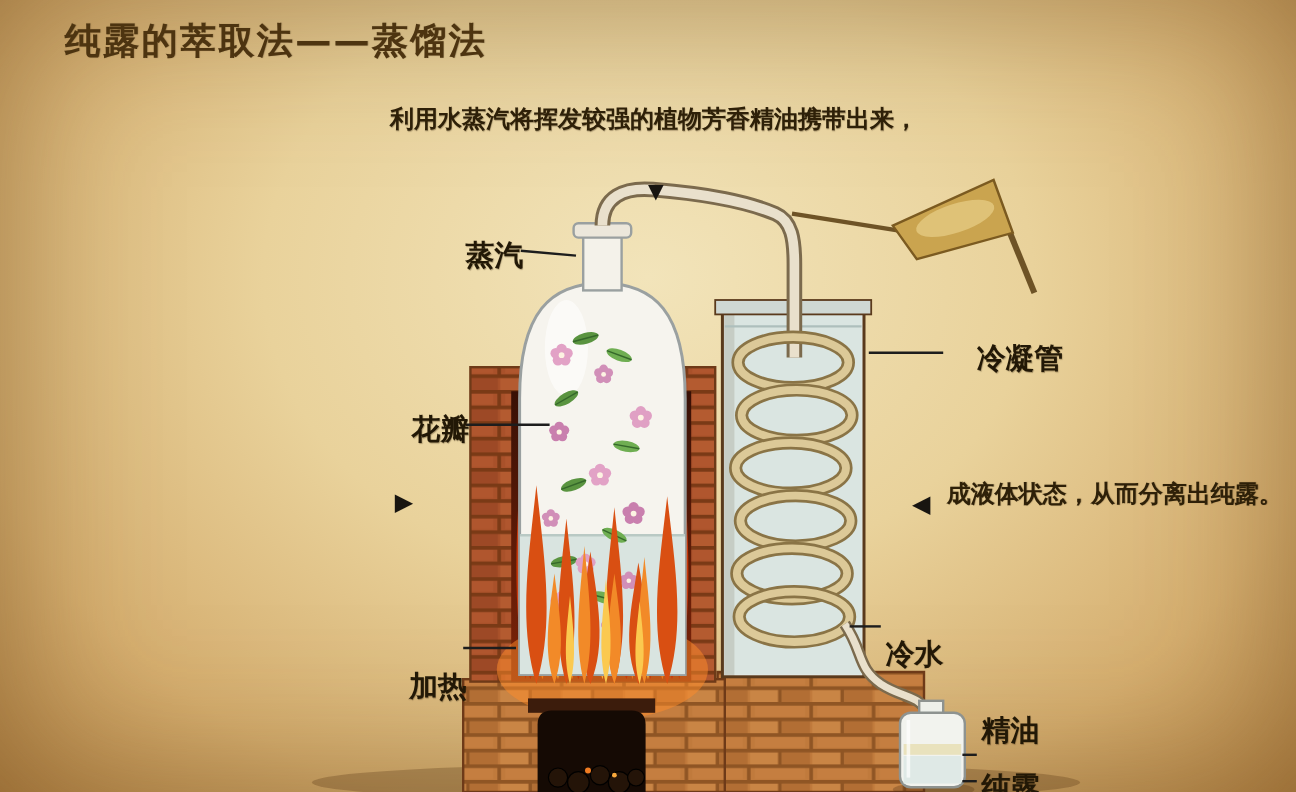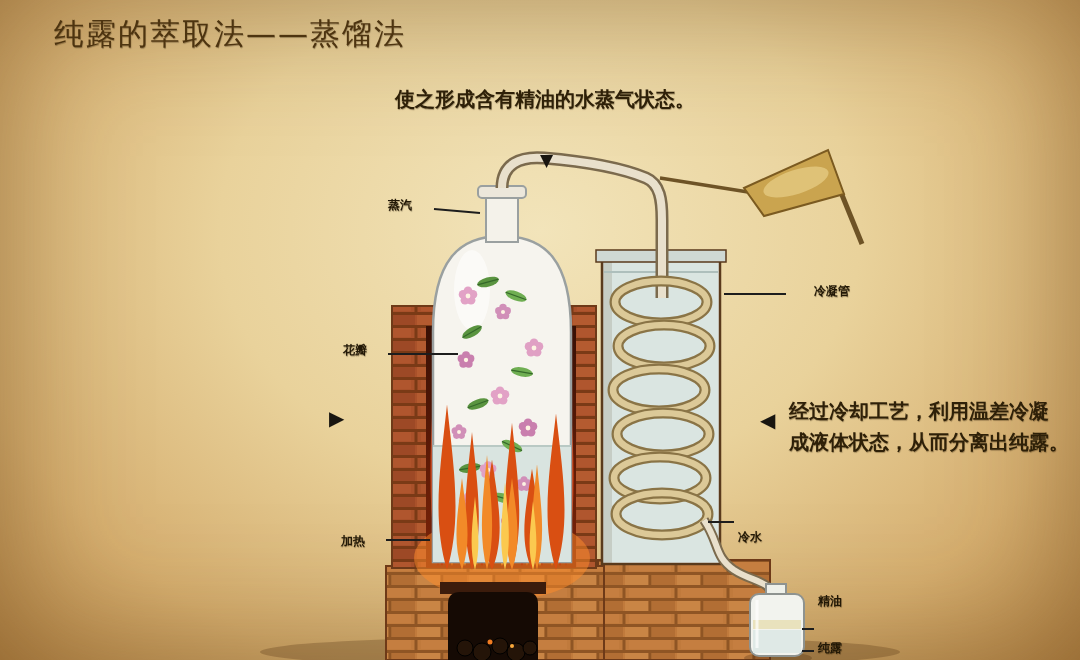--- a/index.html
+++ b/index.html
@@ -12,7 +12,7 @@
   .art{position:absolute;left:0;top:0;width:1080px;height:660px;}
   .txt{position:absolute;font-weight:bold;color:#2e2008;
        text-shadow:0.5px 0.5px 0.8px rgba(50,32,8,.35);}
-  .title{left:54px;top:14px;font-size:30px;letter-spacing:2px;color:#4d3410;margin:0;font-weight:normal;}
+  .title{left:54px;top:14px;font-size:30px;letter-spacing:2px;color:#4d3410;margin:0;font-weight:bold;}
   .top-note{left:250px;top:84px;width:590px;text-align:center;font-size:20px;line-height:30px;}
   .arrow{position:absolute;color:#181510;font-weight:bold;}
   .arrow-down{left:540px;top:150px;font-size:17px;}

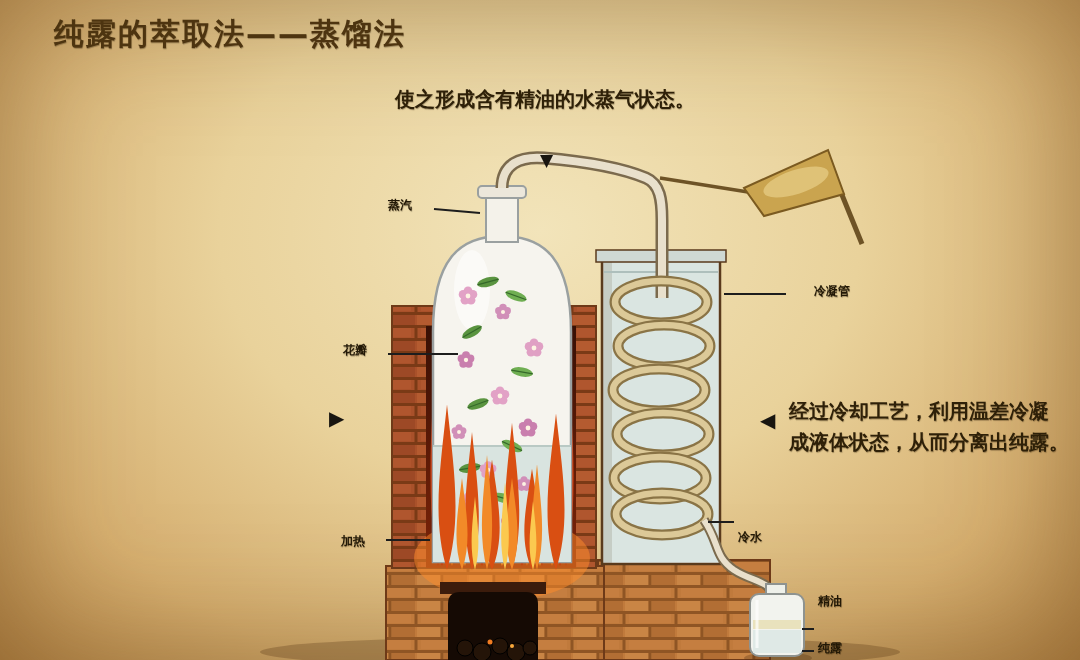--- a/index.html
+++ b/index.html
@@ -237,6 +237,7 @@
   <h1 class="txt title">纯露的萃取法——蒸馏法</h1>
 
   <div class="txt top-note">
+    <div>利用水蒸汽将挥发较强的植物芳香精油携带出来，</div>
     <div>使之形成含有精油的水蒸气状态。</div>
   </div>
   <div class="arrow arrow-down">▼</div>

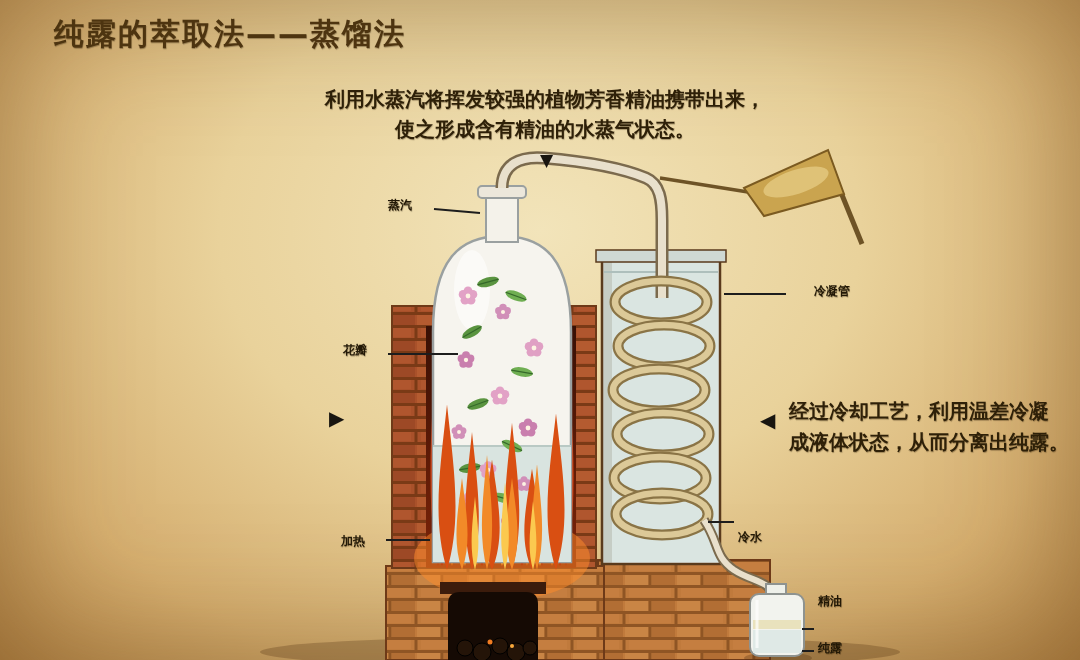--- a/index.html
+++ b/index.html
@@ -238,7 +238,6 @@
 
   <div class="txt top-note">
     <div>利用水蒸汽将挥发较强的植物芳香精油携带出来，</div>
-    <div>使之形成含有精油的水蒸气状态。</div>
   </div>
   <div class="arrow arrow-down">▼</div>
 

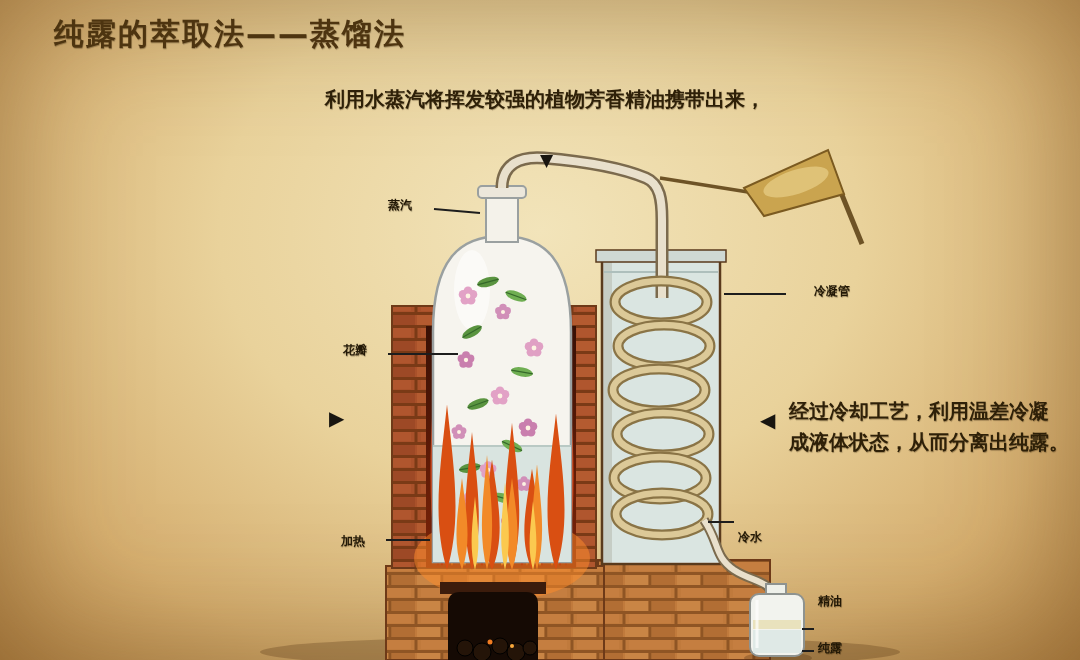--- a/index.html
+++ b/index.html
@@ -20,7 +20,7 @@
   .arrow-right{left:329px;top:406px;font-size:20px;}
   .right-note{left:789px;top:396px;width:288px;font-size:20px;line-height:31px;}
   .arrow-left{left:760px;top:408px;font-size:20px;}
-  .lbl{font-size:12px;color:#221806;}
+  .lbl{font-size:24px;color:#221806;}
 </style>
 </head>
 <body>

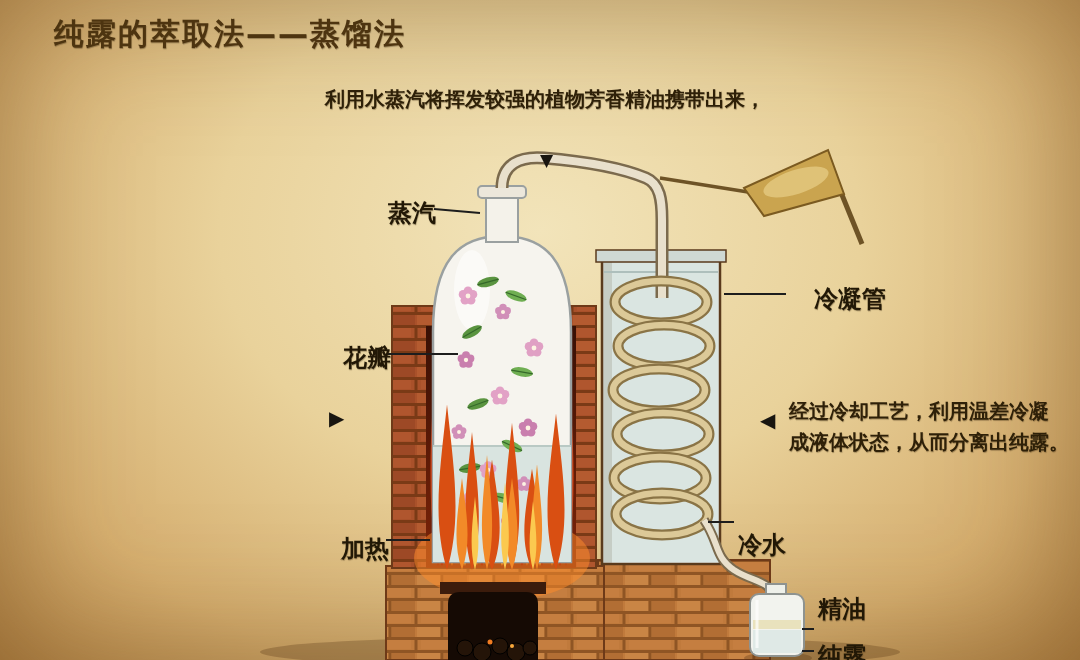--- a/index.html
+++ b/index.html
@@ -244,7 +244,6 @@
   <div class="arrow arrow-right">▶</div>
 
   <div class="txt right-note">
-    <div>经过冷却工艺，利用温差冷凝</div>
     <div>成液体状态，从而分离出纯露。</div>
   </div>
   <div class="arrow arrow-left">◀</div>

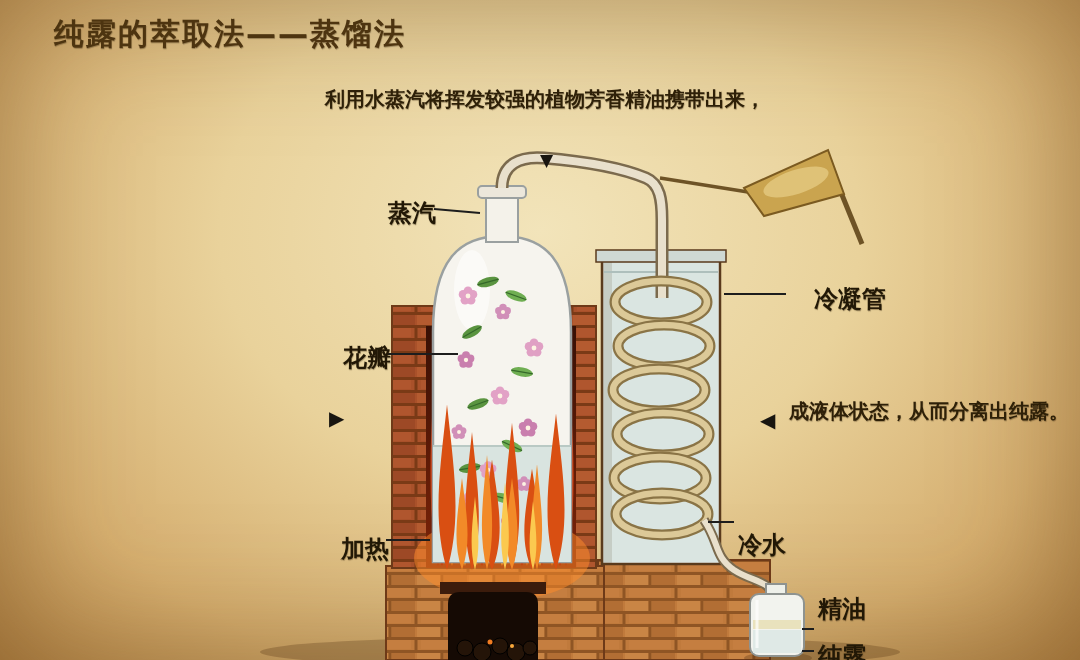--- a/index.html
+++ b/index.html
@@ -250,7 +250,7 @@
 
   <div class="txt lbl" style="left:388px;top:197px;">蒸汽</div>
   <div class="txt lbl" style="left:343px;top:342px;">花瓣</div>
-  <div class="txt lbl" style="left:341px;top:533px;">加热</div>
+  <div class="txt lbl" style="left:341px;top:556px;">加热</div>
   <div class="txt lbl" style="left:790px;top:283px;margin-left:24px;">冷凝管</div>
   <div class="txt lbl" style="left:738px;top:510px;margin-top:19px;">冷水</div>
   <div class="txt lbl" style="left:818px;top:593px;">精油</div>

